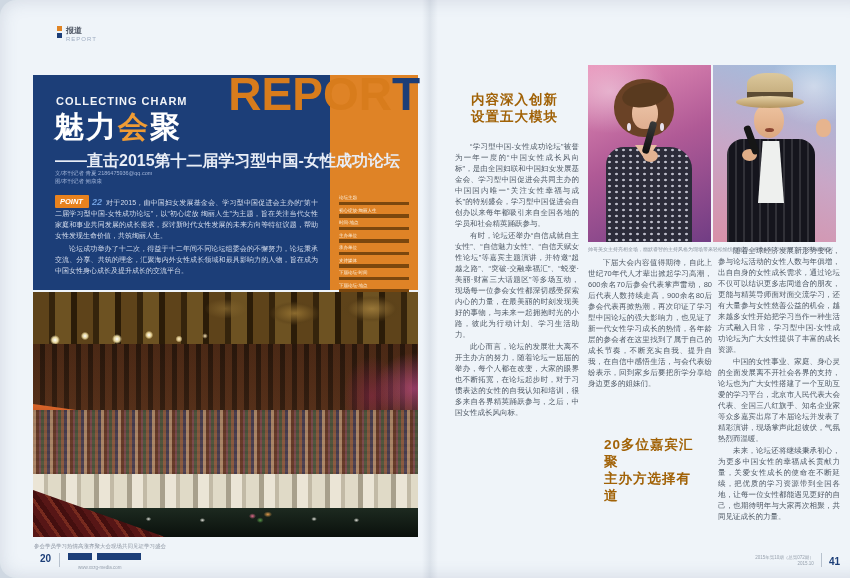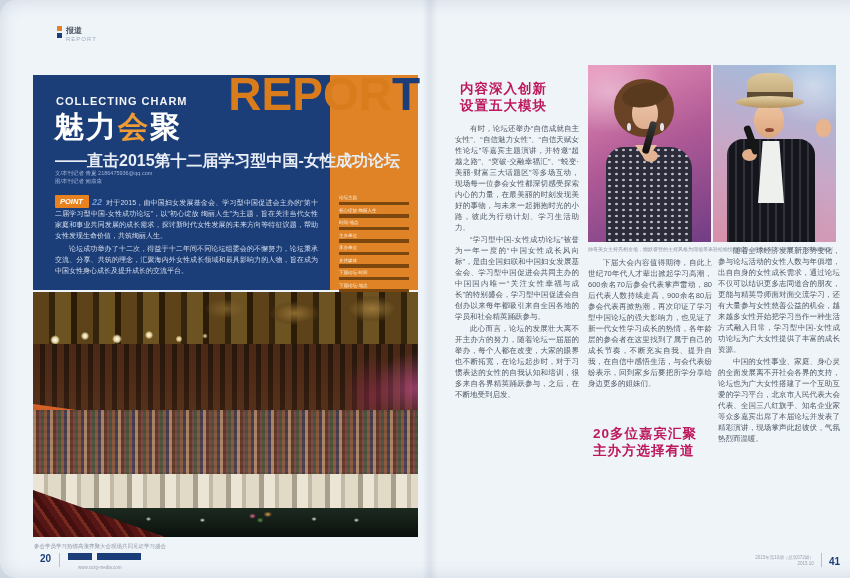--- a/index.html
+++ b/index.html
@@ -112,7 +112,7 @@
   .fr-div{width:1px;height:14px;background:#b8c2ce;margin:0 7px;}
 
   
-  .rh{margin:5px;font-size:13.5px;font-weight:800;line-height:17px;color:#be185d;letter-spacing:1px;}
+  .rh{margin:16px;font-size:13.5px;font-weight:800;line-height:17px;color:#a16207;letter-spacing:1px;}
   .bp{margin:0;font-size:7.5px;line-height:11px;color:#4e5864;text-indent:2em;}
   .colbox{overflow:hidden;}
   .col1{left:455px;top:75px;width:124px;height:470px;}

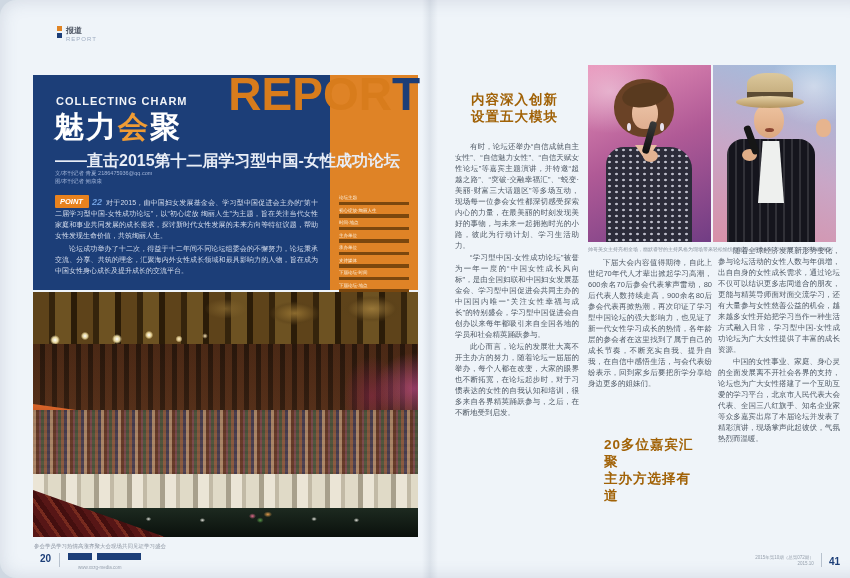--- a/index.html
+++ b/index.html
@@ -247,8 +247,8 @@
       <span>设置五大模块</span>
     </h2>
     <div class="body jt">
+      <p class="bp">“学习型中国-女性成功论坛”被誉为一年一度的“中国女性成长风向标”，是由全国妇联和中国妇女发展基金会、学习型中国促进会共同主办的中国国内唯一“关注女性幸福与成长”的特别盛会，学习型中国促进会自创办以来每年都吸引来自全国各地的学员和社会精英踊跃参与。</p>
       <p class="bp">有时，论坛还举办“自信成就自主女性”、“自信魅力女性”、“自信天赋女性论坛”等嘉宾主题演讲，并特邀“超越之路”、“突破·交融幸福汇”、“蜕变·美丽·财富三大话题区”等多场互动，现场每一位参会女性都深切感受探索内心的力量，在最美丽的时刻发现美好的事物，与未来一起拥抱时光的小路，彼此为行动计划、学习生活助力。</p>
-      <p class="bp">“学习型中国-女性成功论坛”被誉为一年一度的“中国女性成长风向标”，是由全国妇联和中国妇女发展基金会、学习型中国促进会共同主办的中国国内唯一“关注女性幸福与成长”的特别盛会，学习型中国促进会自创办以来每年都吸引来自全国各地的学员和社会精英踊跃参与。</p>
       <p class="bp">此心而言，论坛的发展壮大离不开主办方的努力，随着论坛一届届的举办，每个人都在改变，大家的眼界也不断拓宽，在论坛起步时，对于习惯表达的女性的自我认知和培训，很多来自各界精英踊跃参与，之后，在不断地受到启发。</p>
     </div>
   </div>

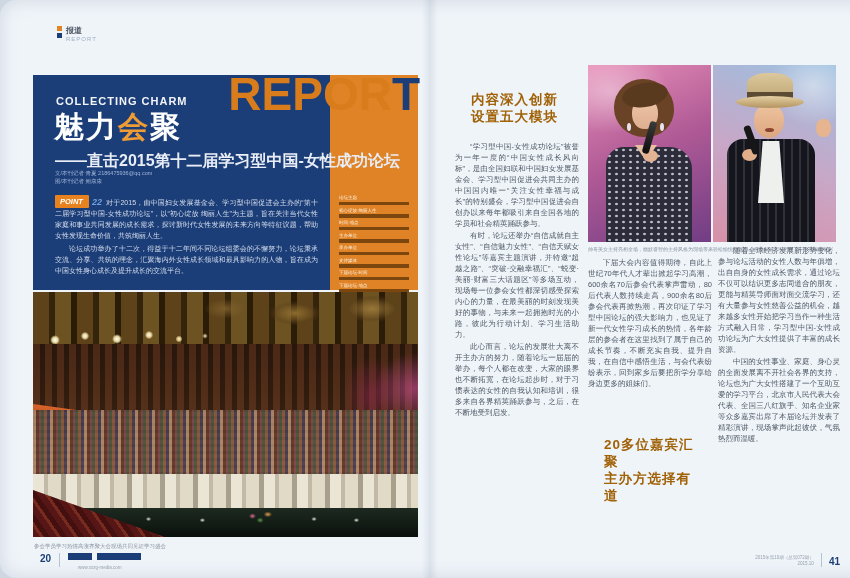--- a/index.html
+++ b/index.html
@@ -249,7 +249,7 @@
     <div class="body jt">
       <p class="bp">“学习型中国-女性成功论坛”被誉为一年一度的“中国女性成长风向标”，是由全国妇联和中国妇女发展基金会、学习型中国促进会共同主办的中国国内唯一“关注女性幸福与成长”的特别盛会，学习型中国促进会自创办以来每年都吸引来自全国各地的学员和社会精英踊跃参与。</p>
       <p class="bp">有时，论坛还举办“自信成就自主女性”、“自信魅力女性”、“自信天赋女性论坛”等嘉宾主题演讲，并特邀“超越之路”、“突破·交融幸福汇”、“蜕变·美丽·财富三大话题区”等多场互动，现场每一位参会女性都深切感受探索内心的力量，在最美丽的时刻发现美好的事物，与未来一起拥抱时光的小路，彼此为行动计划、学习生活助力。</p>
-      <p class="bp">此心而言，论坛的发展壮大离不开主办方的努力，随着论坛一届届的举办，每个人都在改变，大家的眼界也不断拓宽，在论坛起步时，对于习惯表达的女性的自我认知和培训，很多来自各界精英踊跃参与，之后，在不断地受到启发。</p>
+      <p class="bp">此心而言，论坛的发展壮大离不开主办方的努力，随着论坛一届届的举办，每个人都在改变，大家的眼界也不断拓宽，在论坛起步时，对于习惯表达的女性的自我认知和培训，很多来自各界精英踊跃参与，之后，中国女性成长风向标。</p>
     </div>
   </div>
 

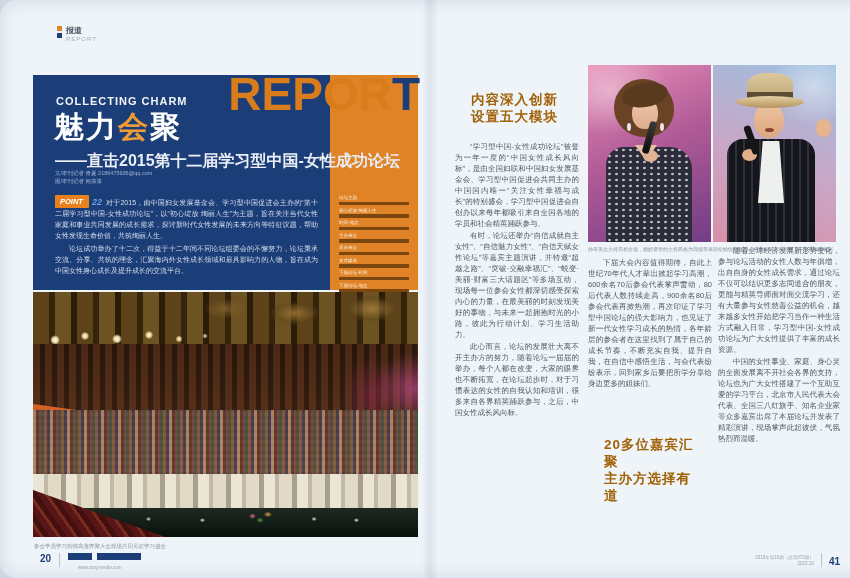--- a/index.html
+++ b/index.html
@@ -296,6 +296,7 @@
   <div class="abs col3 colbox jt">
     <p class="bp">随着全球经济发展新形势变化，参与论坛活动的女性人数与年俱增，出自自身的女性成长需求，通过论坛不仅可以结识更多志同道合的朋友，更能与精英导师面对面交流学习，还有大量参与女性慈善公益的机会，越来越多女性开始把学习当作一种生活方式融入日常，学习型中国-女性成功论坛为广大女性提供了丰富的成长资源。</p>
     <p class="bp">中国的女性事业、家庭、身心灵的全面发展离不开社会各界的支持，论坛也为广大女性搭建了一个互助互爱的学习平台，北京市人民代表大会代表、全国三八红旗手、知名企业家等众多嘉宾出席了本届论坛并发表了精彩演讲，现场掌声此起彼伏，气氛热烈而温暖。</p>
+    <p class="bp">未来，论坛还将继续秉承初心，为更多中国女性的幸福成长贡献力量，关爱女性成长的使命在不断延续，把优质的学习资源带到全国各地，让每一位女性都能遇见更好的自己，也期待明年与大家再次相聚，共同见证成长的力量。</p>
   </div>
 
   <div class="abs footer-right">

